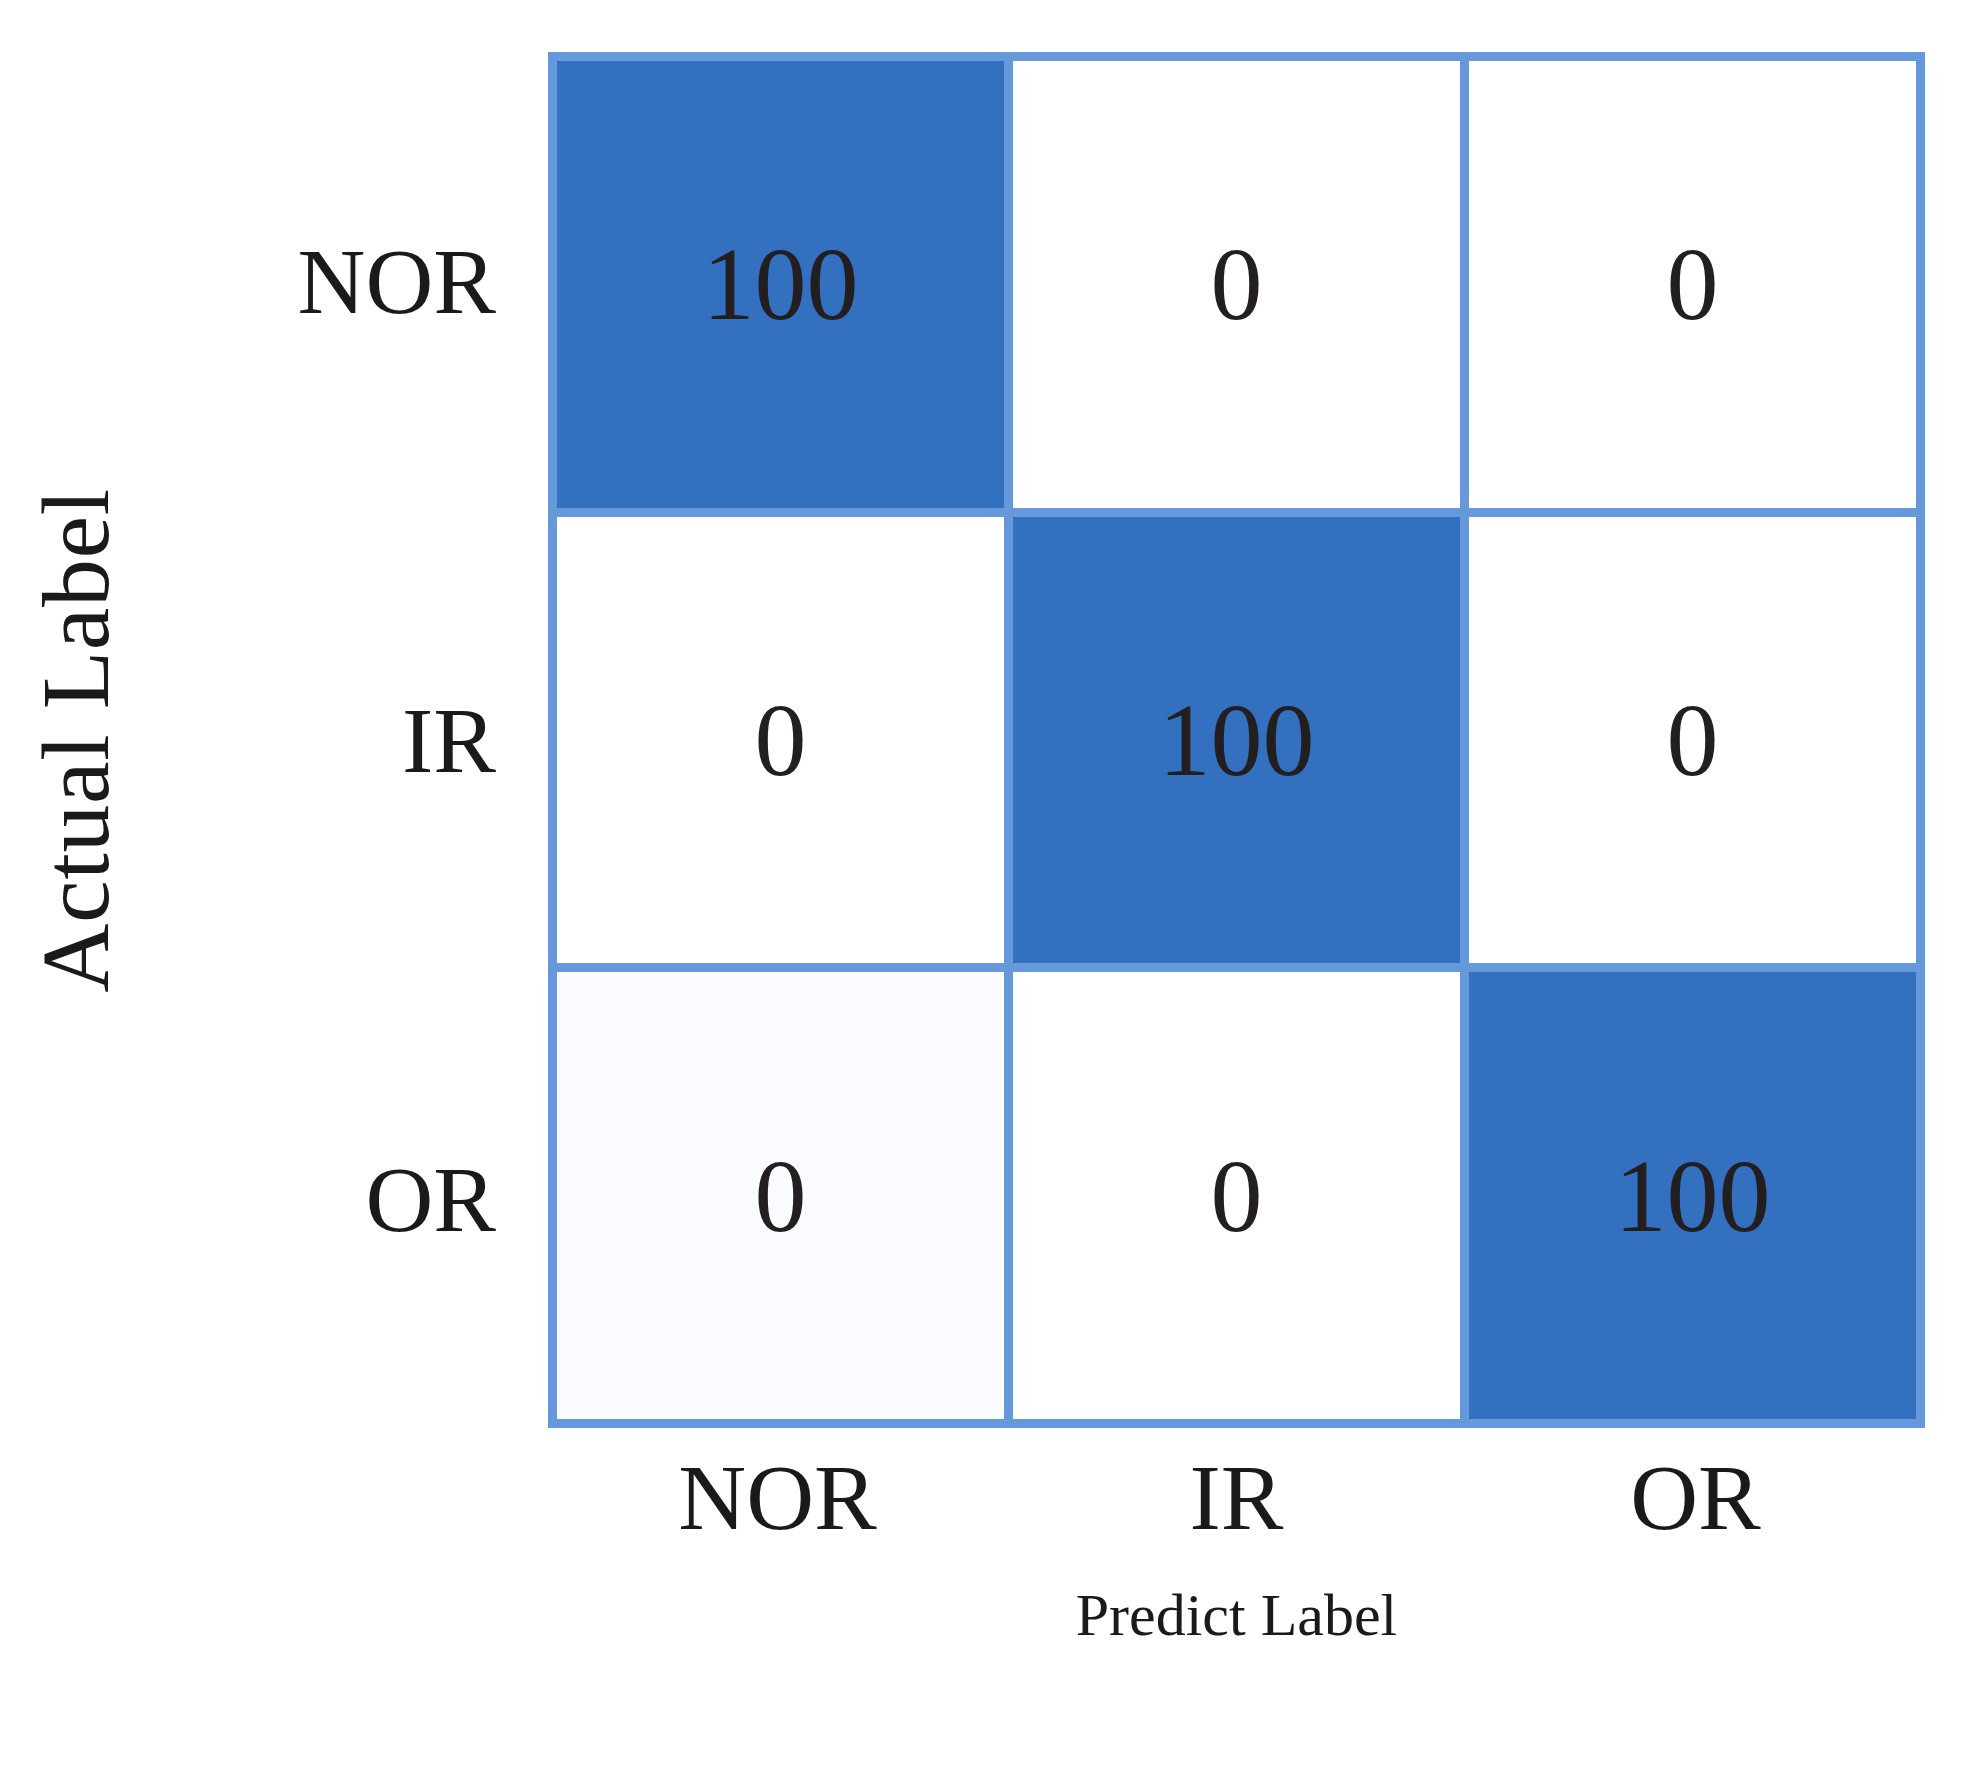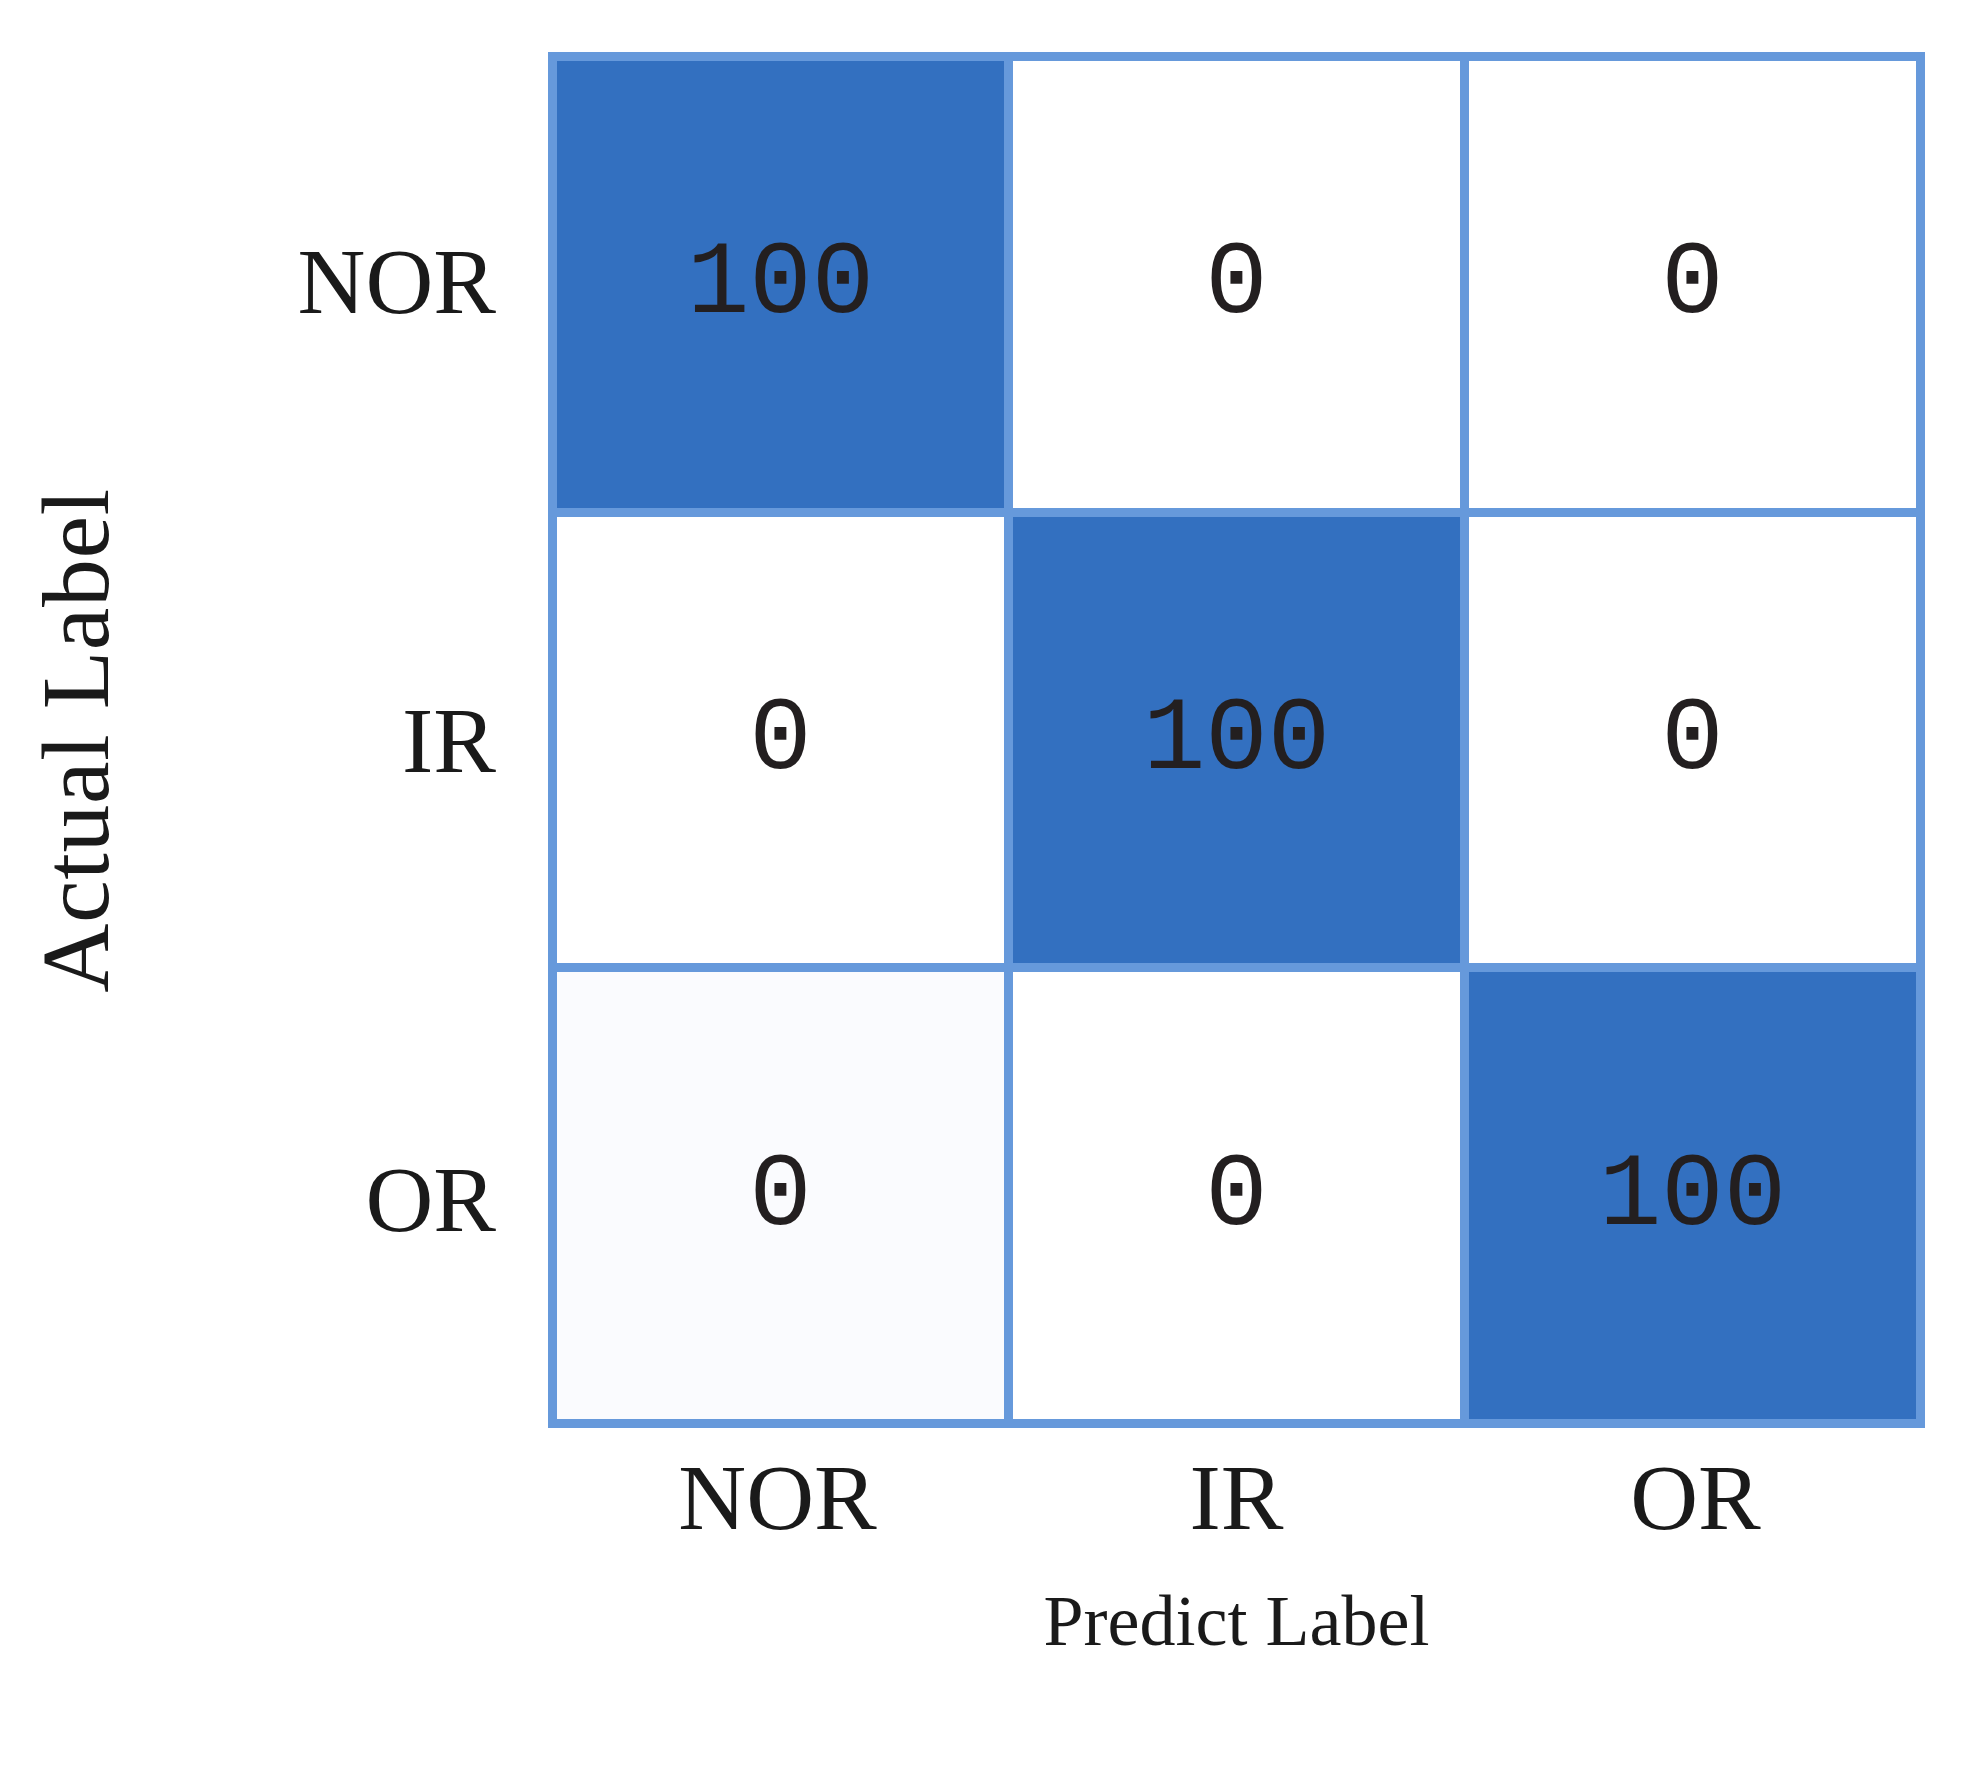--- a/index.html
+++ b/index.html
@@ -77,7 +77,7 @@
     display: flex;
     align-items: center;
     justify-content: center;
-    font-family: Liberation Mono, monospace;
+    font-family: Liberation Serif, serif;
     font-size: 104px;
     color: #231f20;
     line-height: 1;

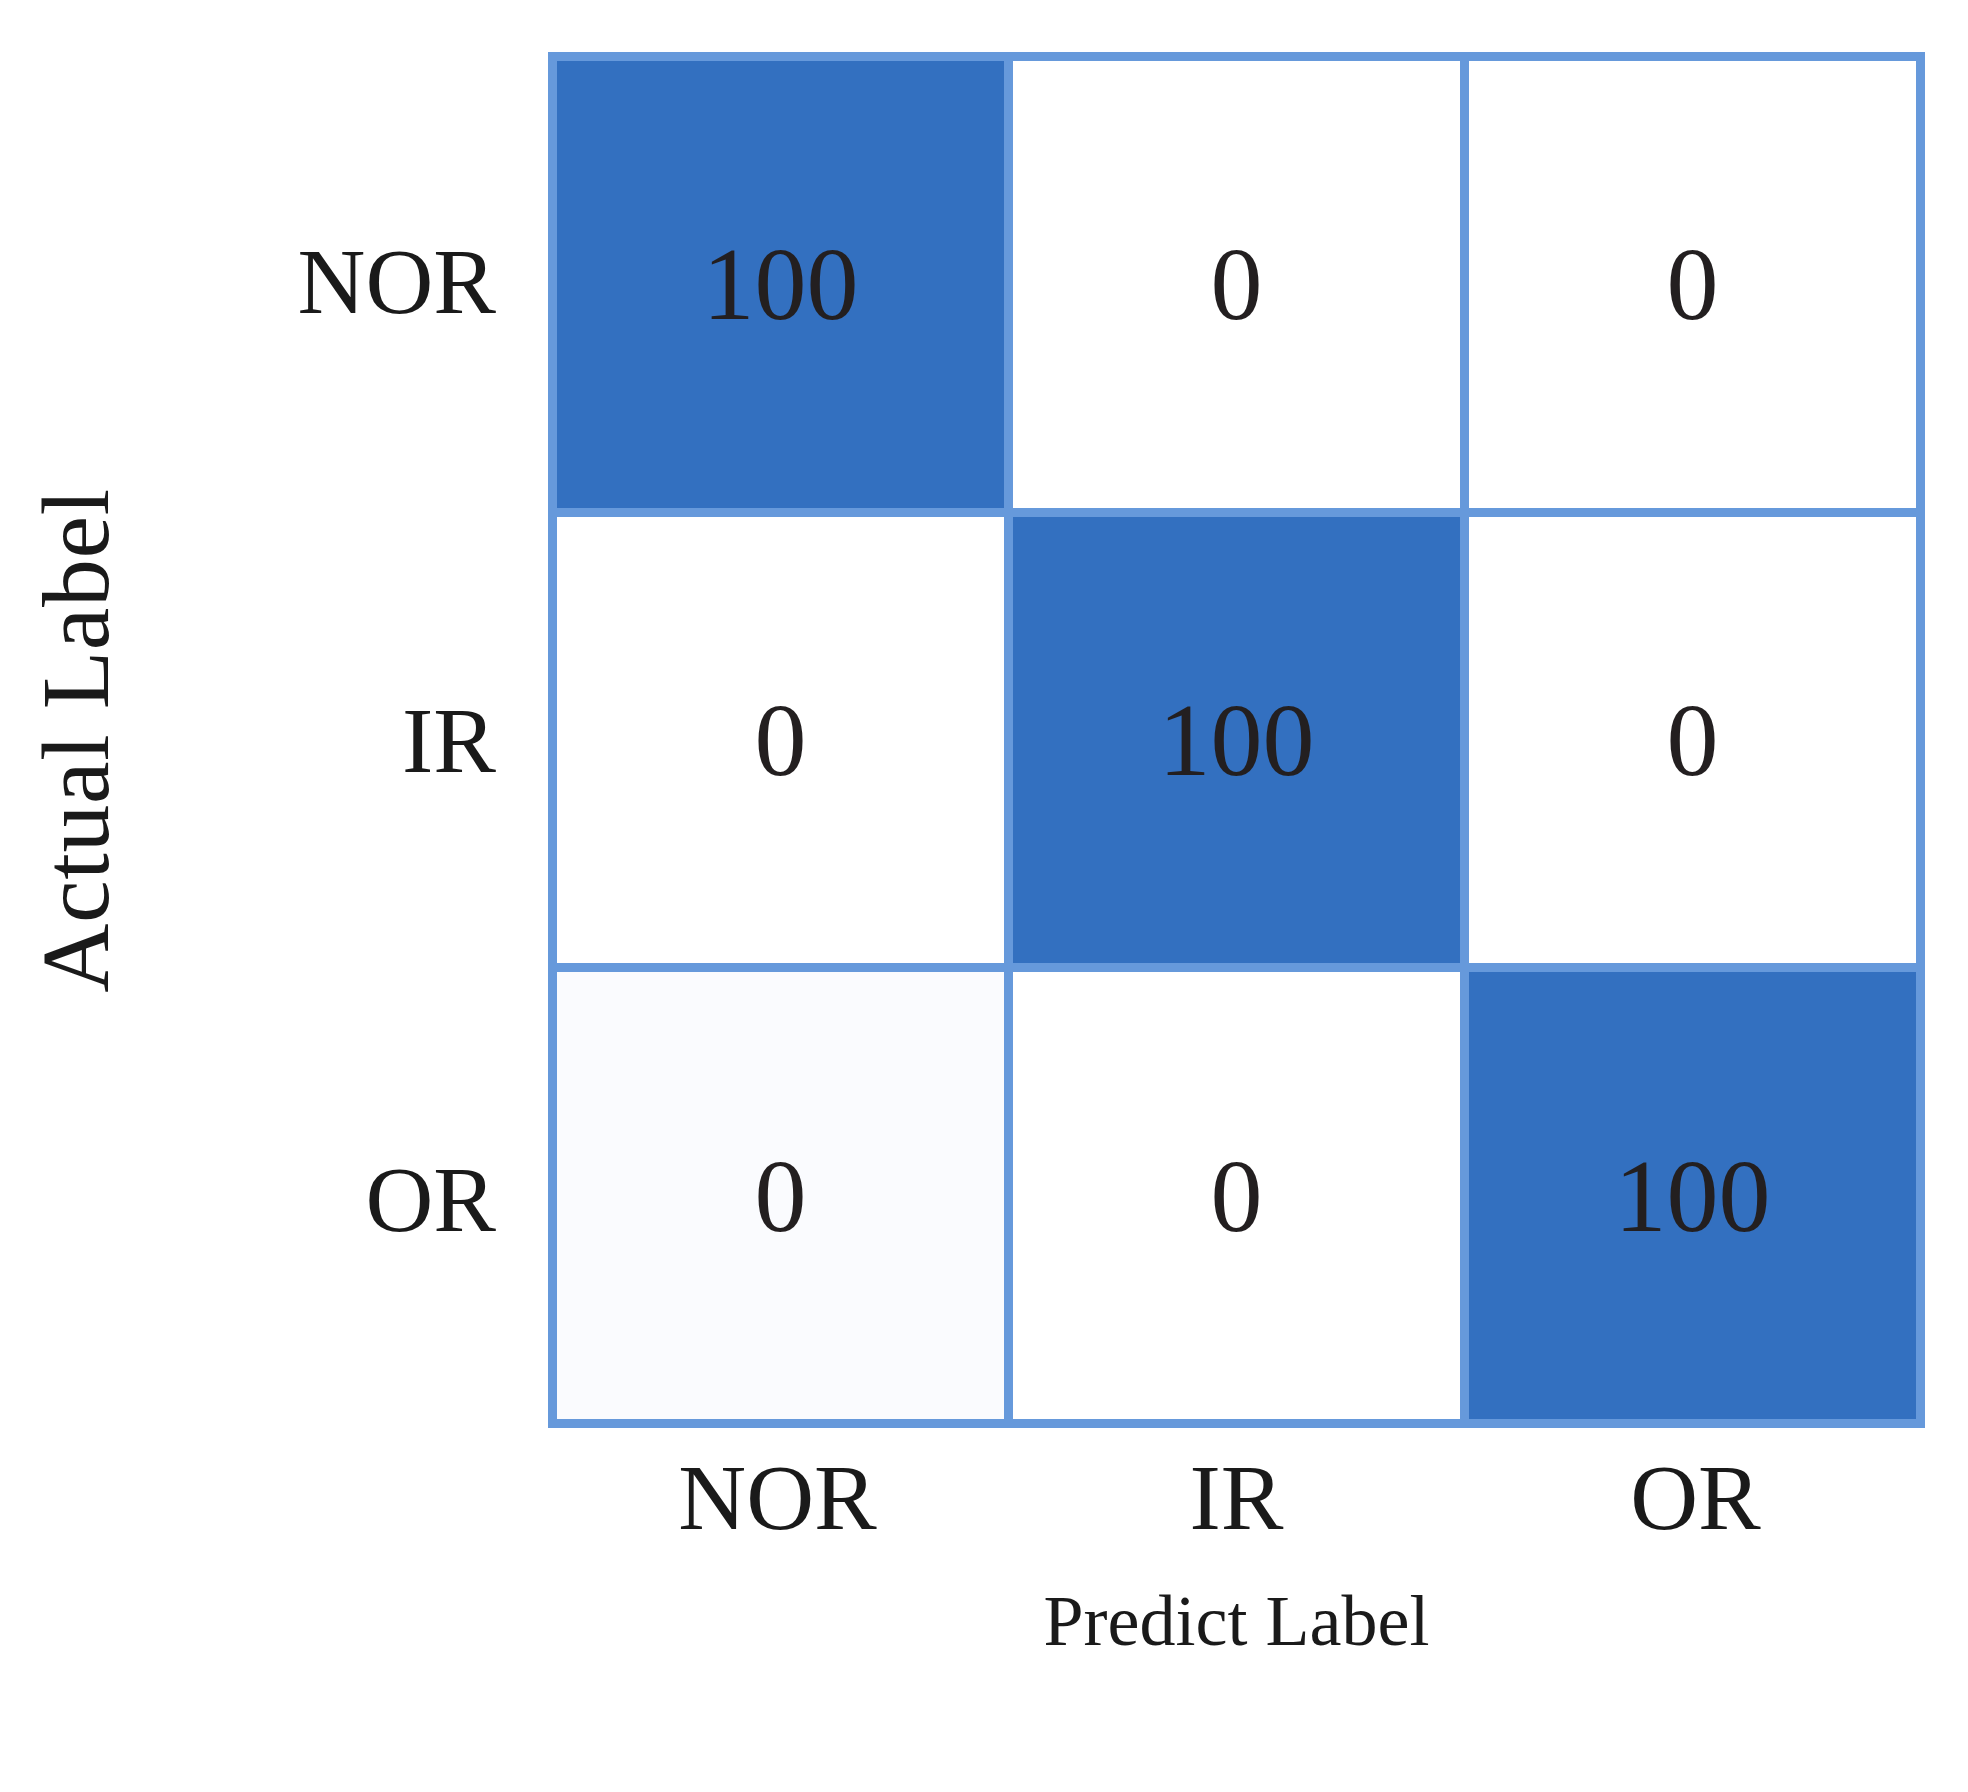--- a/index.html
+++ b/index.html
@@ -118,7 +118,7 @@
     width: 1377px;
     text-align: center;
     font-family: "Liberation Serif", serif;
-    font-size: 72px;
+    font-size: 60px;
     color: #1a1a1a;
     line-height: 1;
   }

